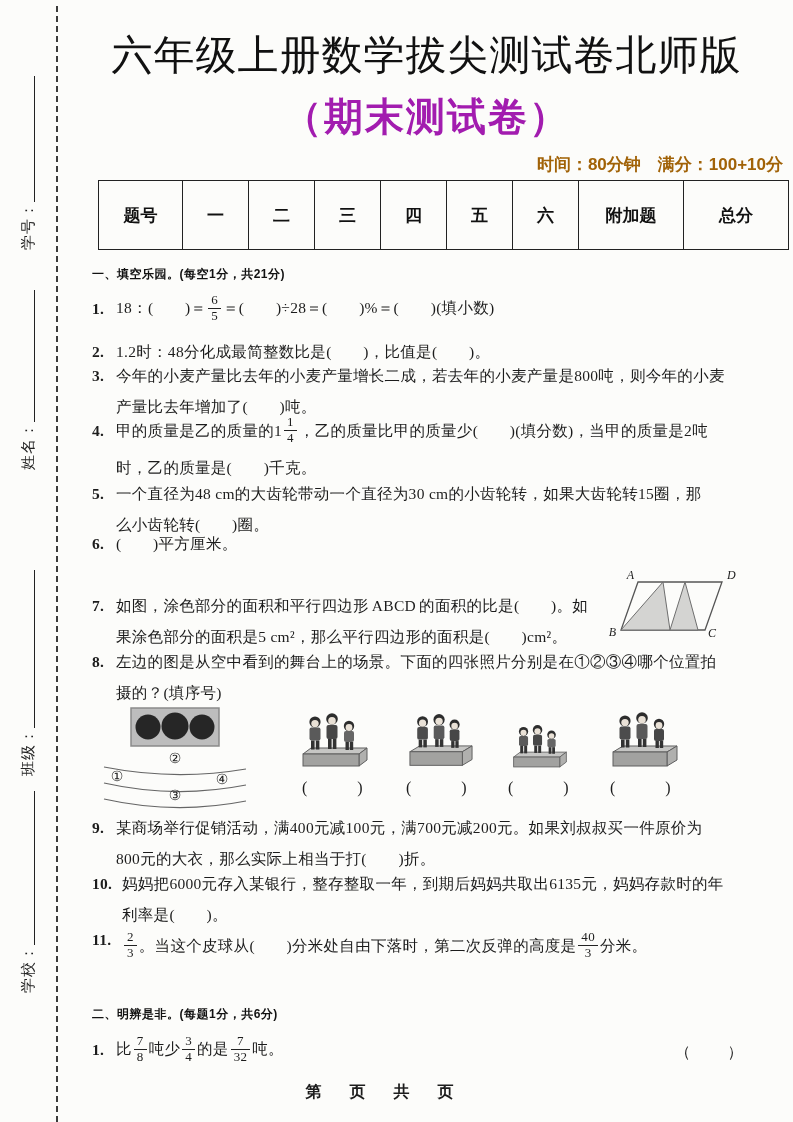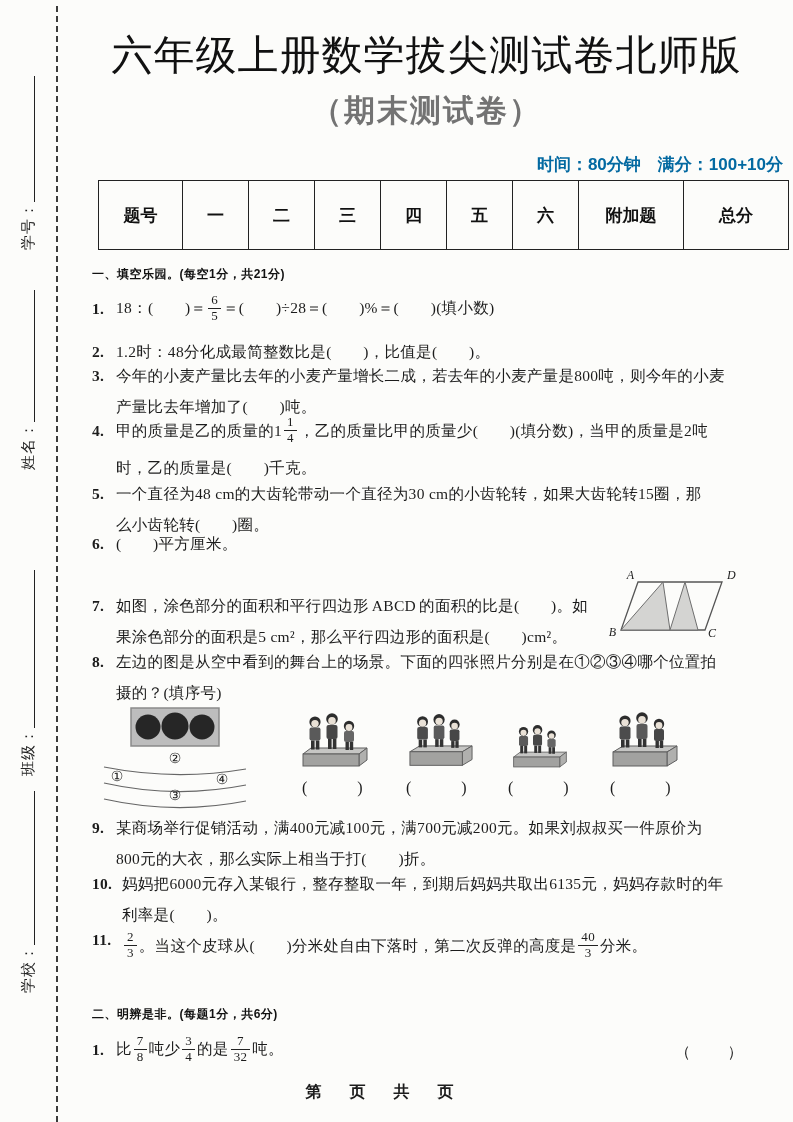--- a/index.html
+++ b/index.html
@@ -18,7 +18,7 @@
          font-size:41px;letter-spacing:1px;color:#111;}
   .subtitle{position:absolute;left:70px;right:10px;top:90px;text-align:center;
          font-family:"Liberation Sans","DejaVu Sans",sans-serif;font-weight:900;
-         font-size:31px;letter-spacing:2px;color:#737373;}
+         font-size:39px;letter-spacing:2px;color:#a21caf;}
   .meta{position:absolute;right:10px;top:153px;font-size:17px;font-weight:bold;
         font-family:"Liberation Sans","DejaVu Sans",sans-serif;color:#0369a1;}
   

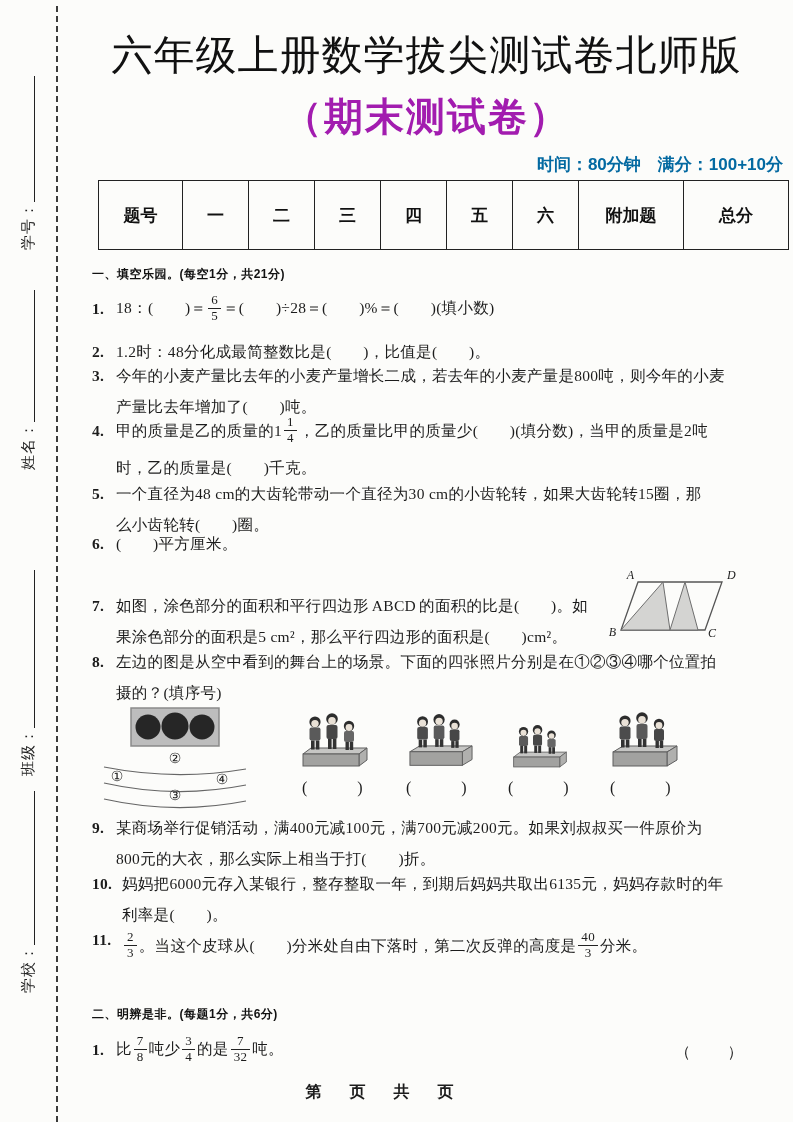--- a/index.html
+++ b/index.html
@@ -20,7 +20,7 @@
          font-family:"Liberation Sans","DejaVu Sans",sans-serif;font-weight:900;
          font-size:39px;letter-spacing:2px;color:#a21caf;}
   .meta{position:absolute;right:10px;top:153px;font-size:17px;font-weight:bold;
-        font-family:"Liberation Sans","DejaVu Sans",sans-serif;color:#0369a1;}
+        font-family:"Liberation Sans","DejaVu Sans",sans-serif;color:#a16207;}
   
   table.score{position:absolute;left:98px;top:180px;width:690px;border-collapse:collapse;
         table-layout:fixed;font-size:17px;font-weight:bold;

